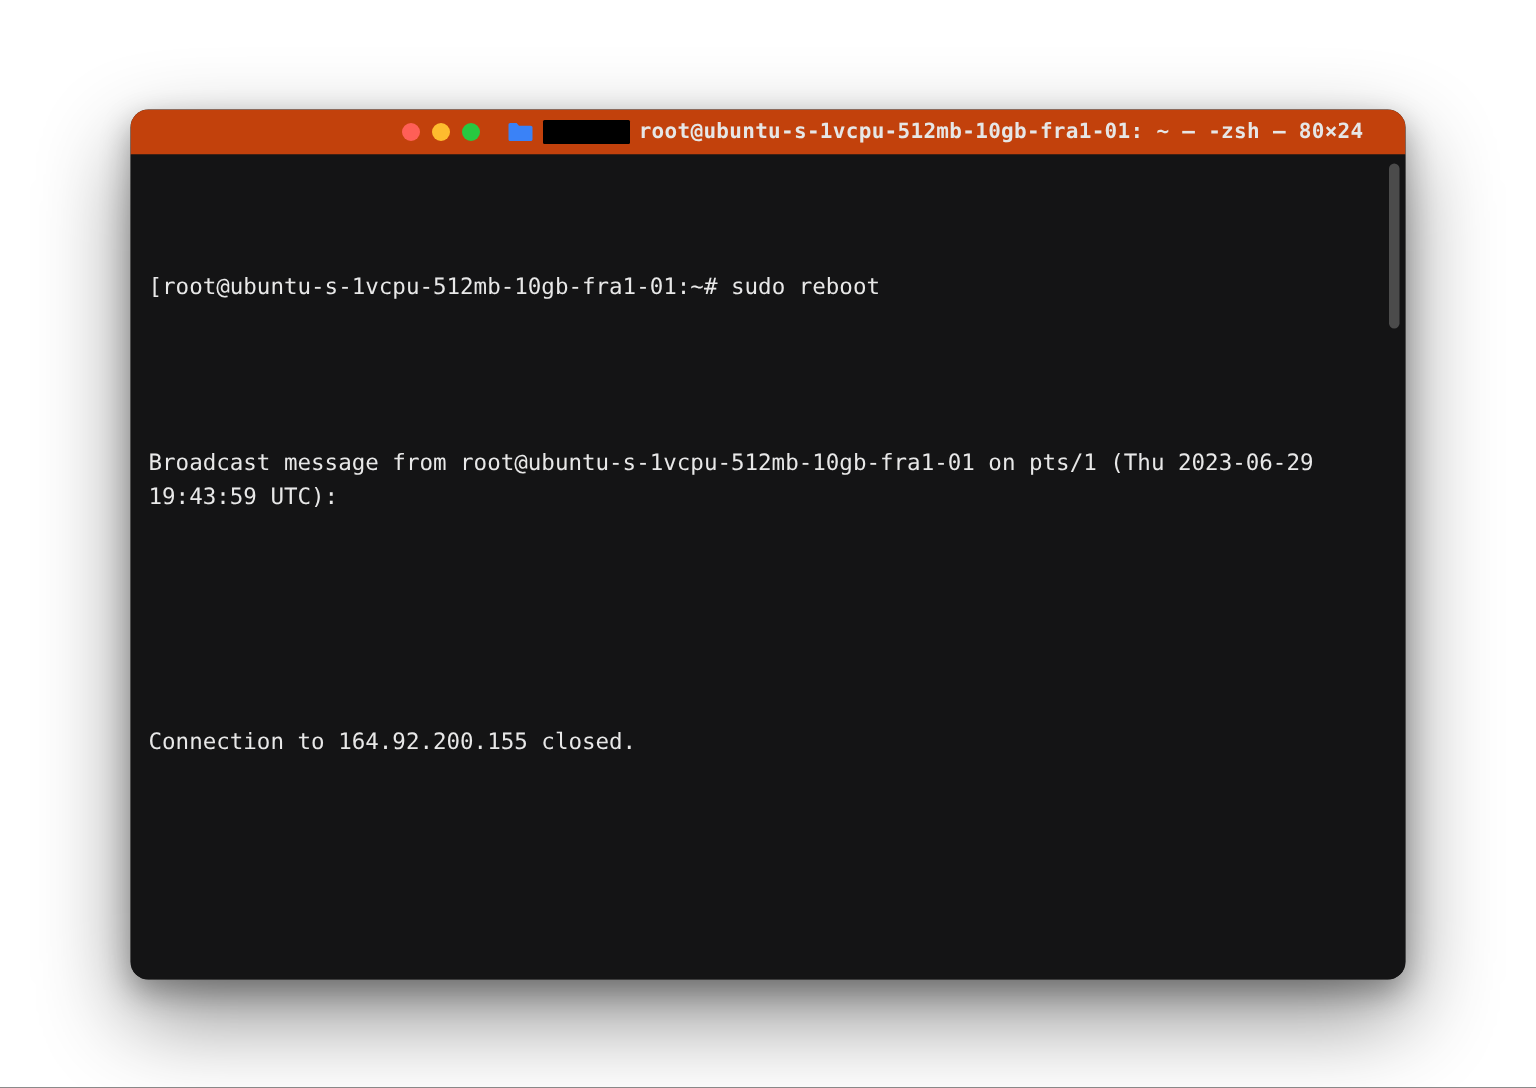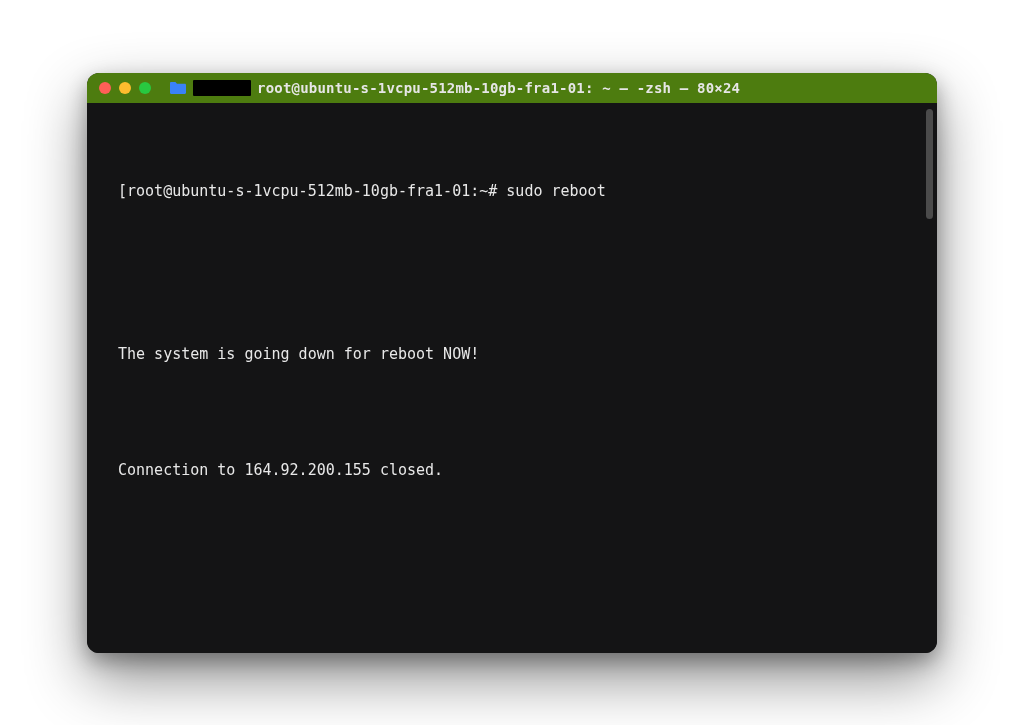--- a/index.html
+++ b/index.html
@@ -28,12 +28,13 @@
     }
     .titlebar {
       height: 30px;
-      background: #4d7c0f;
+      background: #c2410c;
       display: flex;
       align-items: center;
-      padding: 0 12px;
+      padding: 0 28px;
       flex-shrink: 0;
       position: relative;
+      justify-content: flex-end;
     }
     .traffic-lights {
       display: flex;

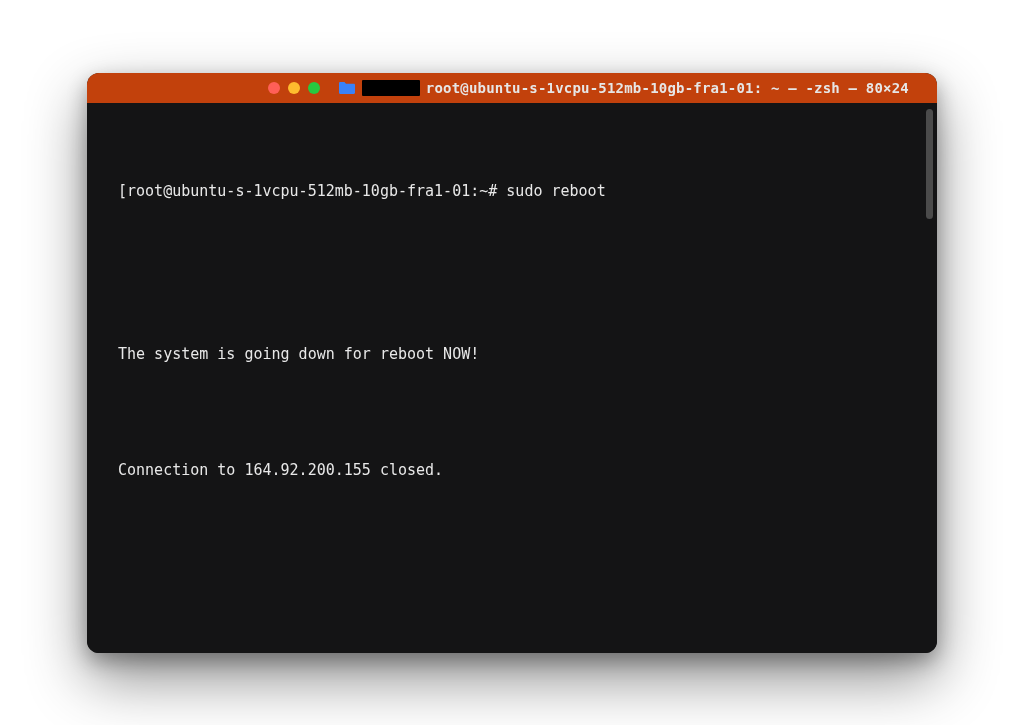--- a/index.html
+++ b/index.html
@@ -87,7 +87,6 @@
     }
     .line {
       display: block;
-      margin-left: 19px;
     }
     .scrollbar {
       position: absolute;

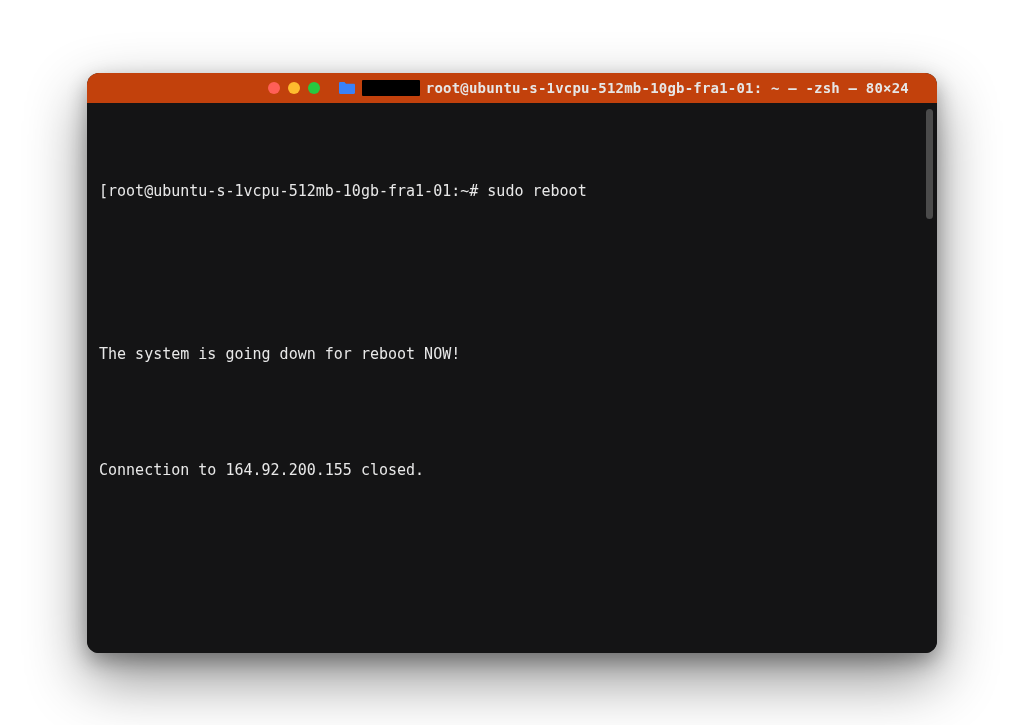--- a/index.html
+++ b/index.html
@@ -121,6 +121,7 @@
     <div class="scrollbar"></div>
     <span class="line"><span>[root@ubuntu-s-1vcpu-512mb-10gb-fra1-01:~# </span><span>sudo reboot</span></span>
     <span class="line"></span>
+    <span class="line">Broadcast message from root@ubuntu-s-1vcpu-512mb-10gb-fra1-01 on pts/1 (Thu 2023-06-29 19:43:59 UTC):</span>
     <span class="line"></span>
     <span class="line">The system is going down for reboot NOW!</span>
     <span class="line"></span>

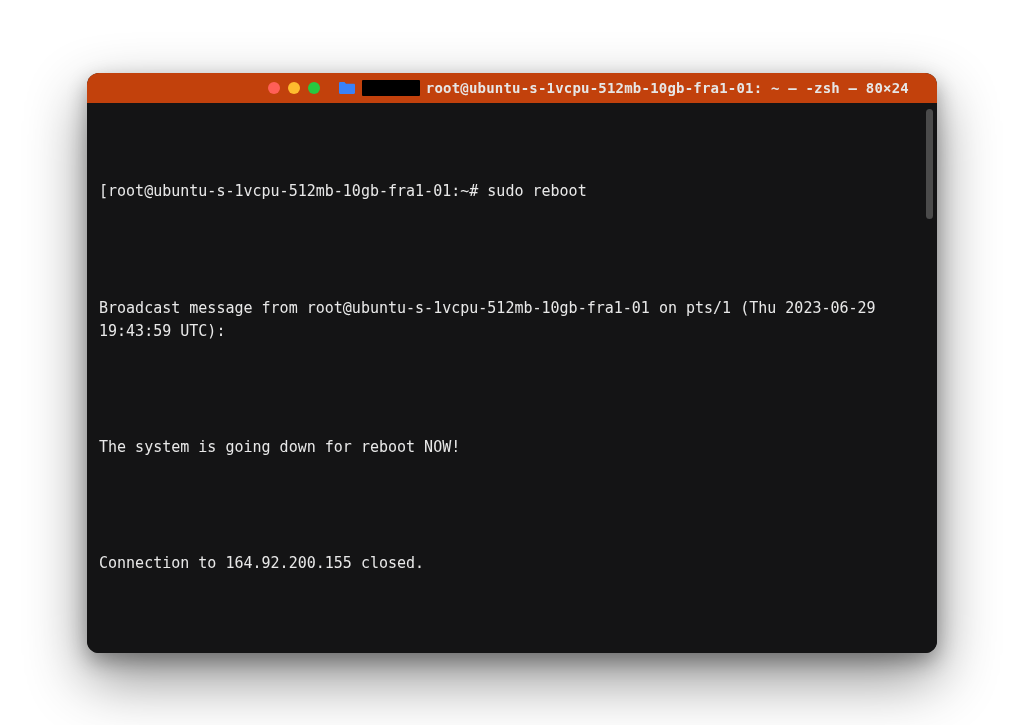--- a/index.html
+++ b/index.html
@@ -123,7 +123,6 @@
     <span class="line"></span>
     <span class="line">Broadcast message from root@ubuntu-s-1vcpu-512mb-10gb-fra1-01 on pts/1 (Thu 2023-06-29 19:43:59 UTC):</span>
     <span class="line"></span>
-    <span class="line">The system is going down for reboot NOW!</span>
     <span class="line"></span>
     <span class="line">Connection to 164.92.200.155 closed.</span>
     

